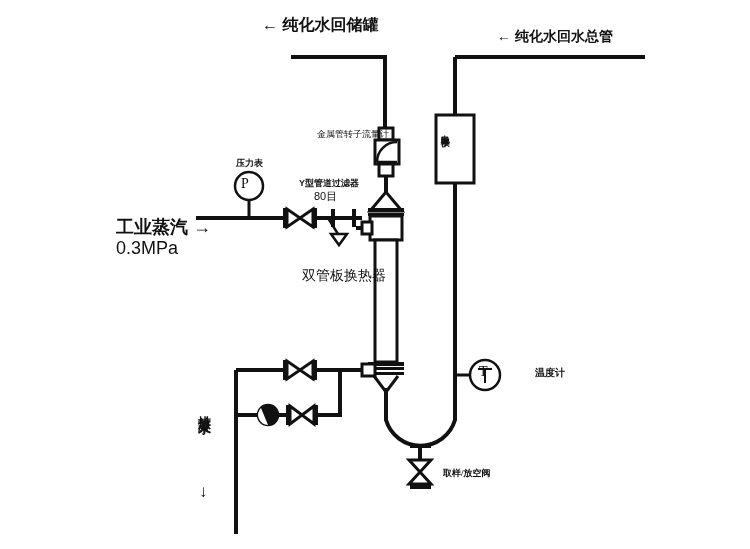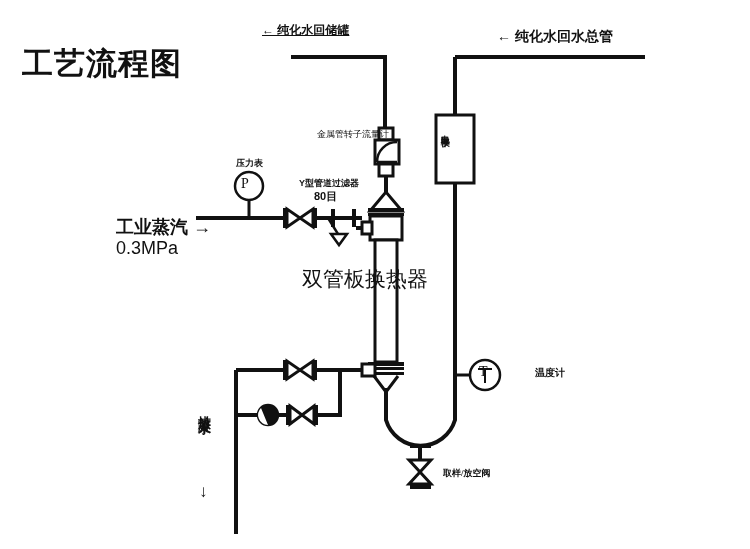--- a/index.html
+++ b/index.html
@@ -37,7 +37,7 @@
     letter-spacing: 1px;
     color: #111;
   }
-  .lbl-top-tank   { left: 262px; top: 24px;  font-size: 12px; font-weight: 700; text-decoration: underline; }
+  .lbl-top-tank   { left: 262px; top: 16px;  font-size: 16px; font-weight: 700; }
   .lbl-top-main   { left: 497px; top: 28px;  font-size: 14px; font-weight: 700; }
   .lbl-rotameter  { left: 317px; top: 129px; font-size: 9px;  font-weight: 400; }
   .lbl-cond       {

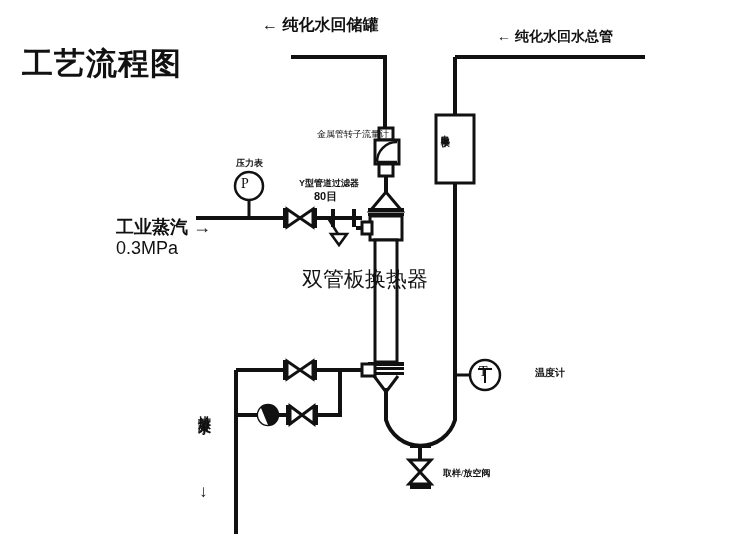--- a/index.html
+++ b/index.html
@@ -208,7 +208,6 @@
     </g>
   </svg>
 
-  <div class="lbl" id="page-title">工艺流程图</div>
 
   <div class="lbl lbl-top-tank">← 纯化水回储罐</div>
 

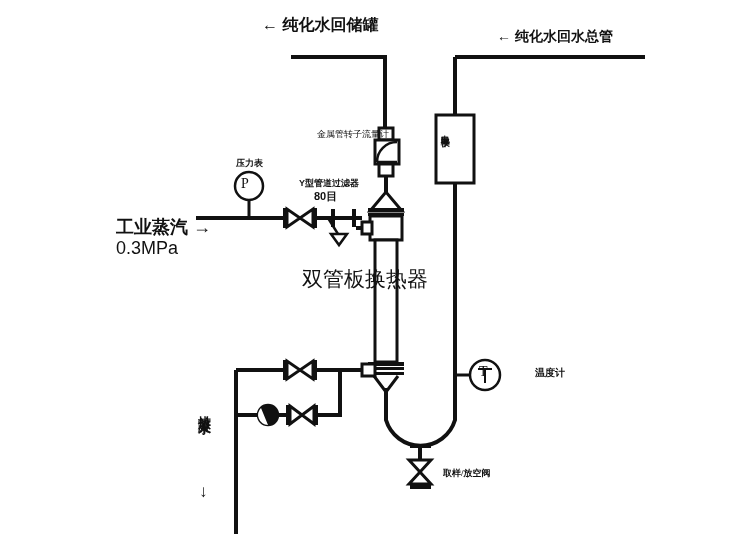--- a/index.html
+++ b/index.html
@@ -46,7 +46,7 @@
   }
   .lbl-pressure   { left: 236px; top: 158px; font-size: 9px;  font-weight: 700; }
   .lbl-strainer   { left: 299px; top: 178px; font-size: 9px;  font-weight: 700; }
-  .lbl-mesh       { left: 314px; top: 190px; font-size: 11px; font-weight: 700; text-align: right; }
+  .lbl-mesh       { left: 314px; top: 190px; font-size: 11px; font-weight: 400; text-align: right; }
   .lbl-steam      { left: 116px; top: 217px; font-size: 18px; font-weight: 700; }
   .lbl-steam-p    { left: 116px; top: 238px; font-size: 18px; font-weight: 400; }
   .lbl-hx         { left: 302px; top: 267px; font-size: 21px; font-weight: 400; }

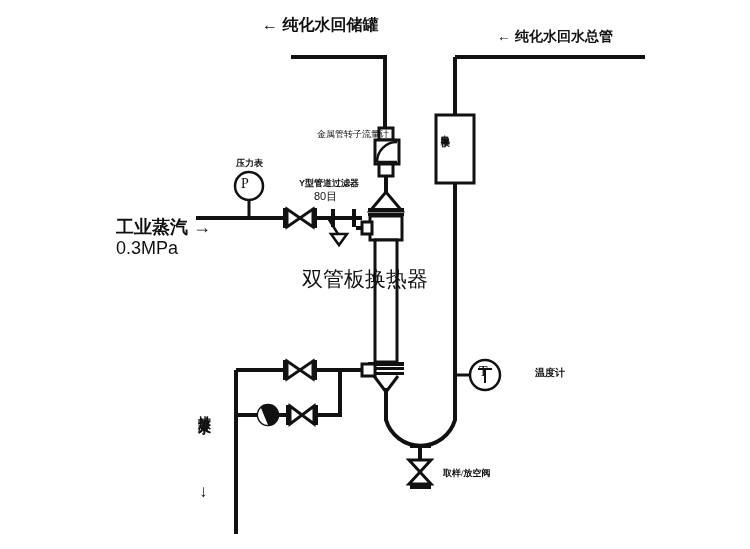--- a/index.html
+++ b/index.html
@@ -49,7 +49,7 @@
   .lbl-mesh       { left: 314px; top: 190px; font-size: 11px; font-weight: 400; text-align: right; }
   .lbl-steam      { left: 116px; top: 217px; font-size: 18px; font-weight: 700; }
   .lbl-steam-p    { left: 116px; top: 238px; font-size: 18px; font-weight: 400; }
-  .lbl-hx         { left: 302px; top: 267px; font-size: 21px; font-weight: 400; }
+  .lbl-hx         { left: 302px; top: 267px; font-size: 14px; font-weight: 400; }
   .lbl-temp       { left: 535px; top: 367px; font-size: 10px;  font-weight: 700; }
   .lbl-sample     { left: 443px; top: 468px; font-size: 9px;  font-weight: 700; font-family: Liberation Serif, serif; }
   .lbl-drain      {

